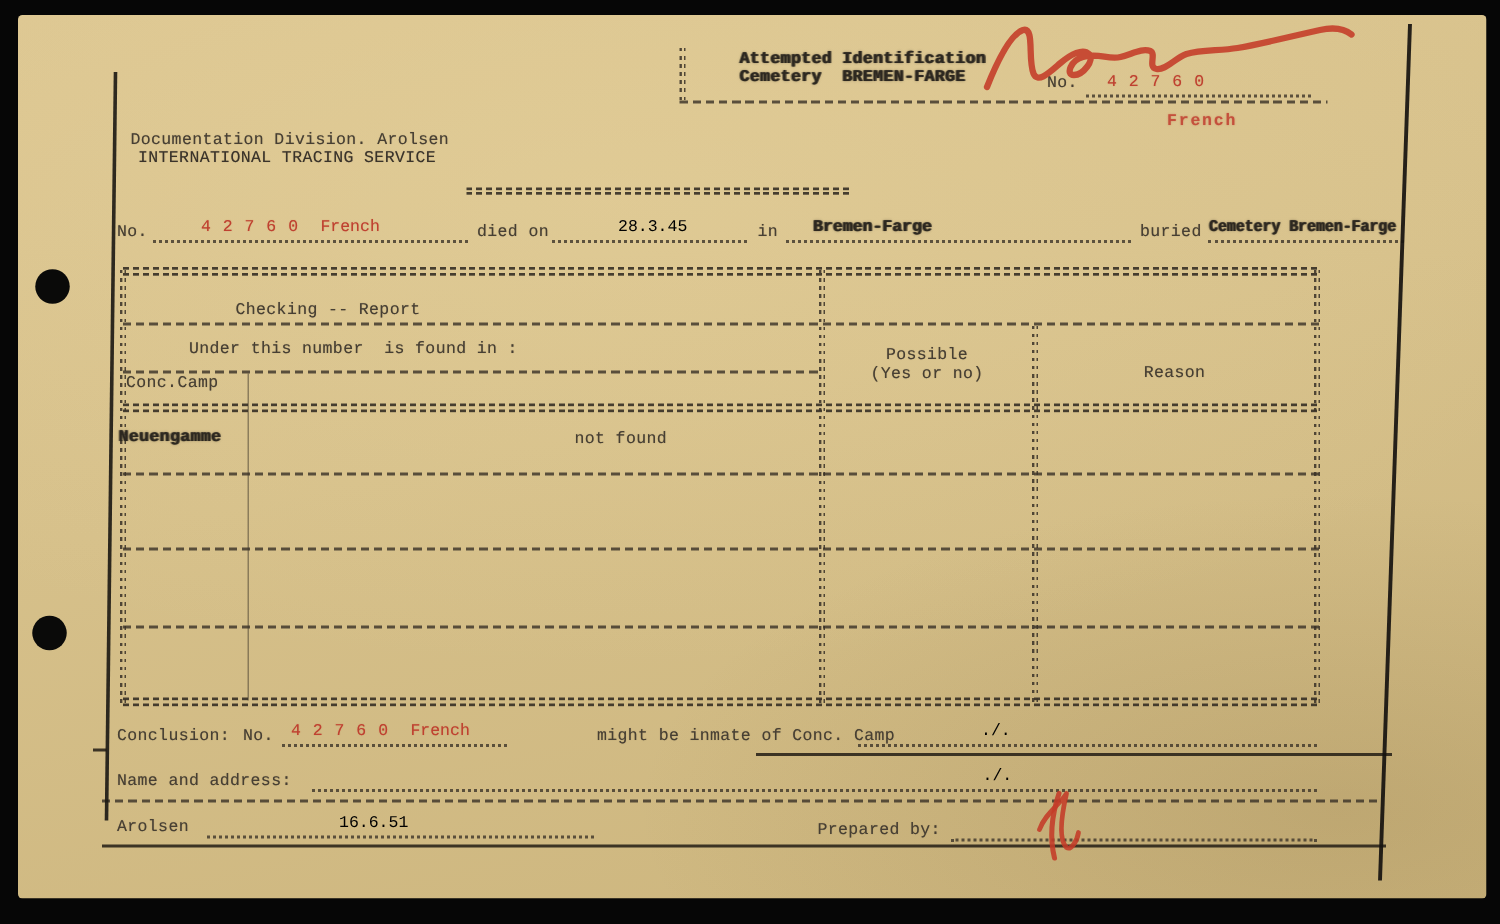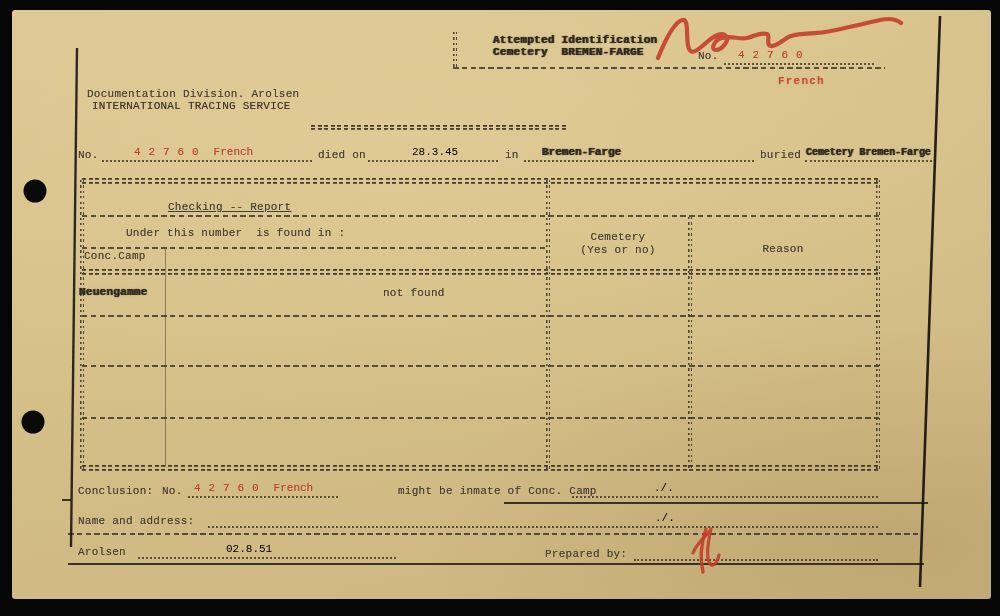--- a/index.html
+++ b/index.html
@@ -112,7 +112,7 @@
   <div class="vdots" style="left:864px;top:170px;height:290px;"></div>
   <div class="pencil" style="left:153px;top:239px;height:218px;"></div>
 
-  <div class="t" style="left:156px;top:191px;text-decoration:underline;">Checking -- Report</div>
+  <div class="t" style="left:145px;top:191px;">Checking -- Report</div>
   <div class="t" style="left:114px;top:217px;">Under this number  is found in :</div>
   <div class="t ctr" style="left:540px;top:221px;width:132px;">Cemetery</div>
   <div class="t ctr" style="left:540px;top:234px;width:132px;">(Yes or no)</div>

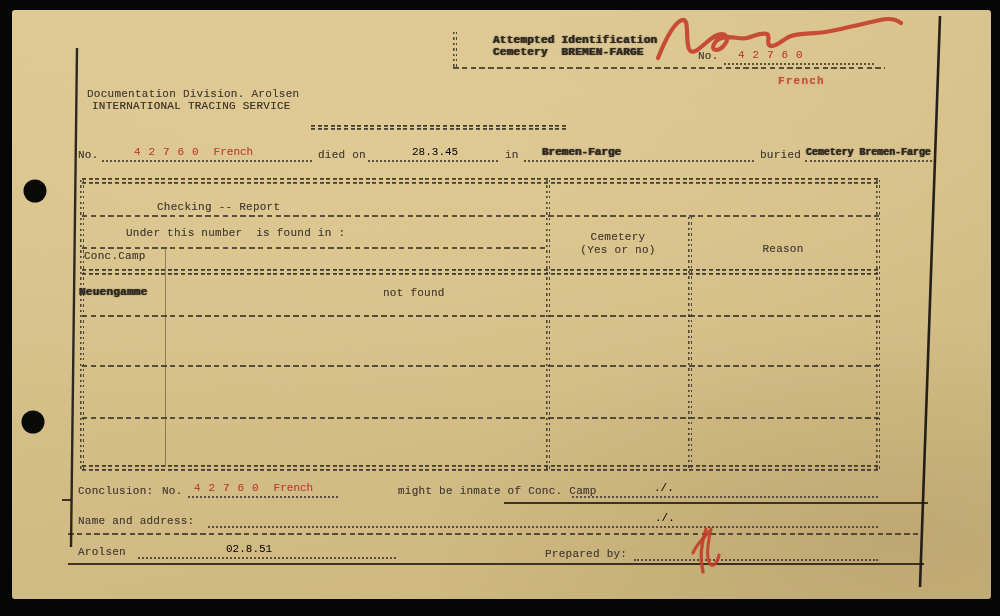--- a/index.html
+++ b/index.html
@@ -114,7 +114,7 @@
 
   <div class="t" style="left:145px;top:191px;">Checking -- Report</div>
   <div class="t" style="left:114px;top:217px;">Under this number  is found in :</div>
-  <div class="t ctr" style="left:540px;top:221px;width:132px;">Cemetery</div>
+  <div class="t ctr" style="left:540px;top:221px;width:132px;">Possible</div>
   <div class="t ctr" style="left:540px;top:234px;width:132px;">(Yes or no)</div>
   <div class="t ctr" style="left:680px;top:233px;width:182px;">Reason</div>
   <div class="t" style="left:72px;top:240px;">Conc.Camp</div>

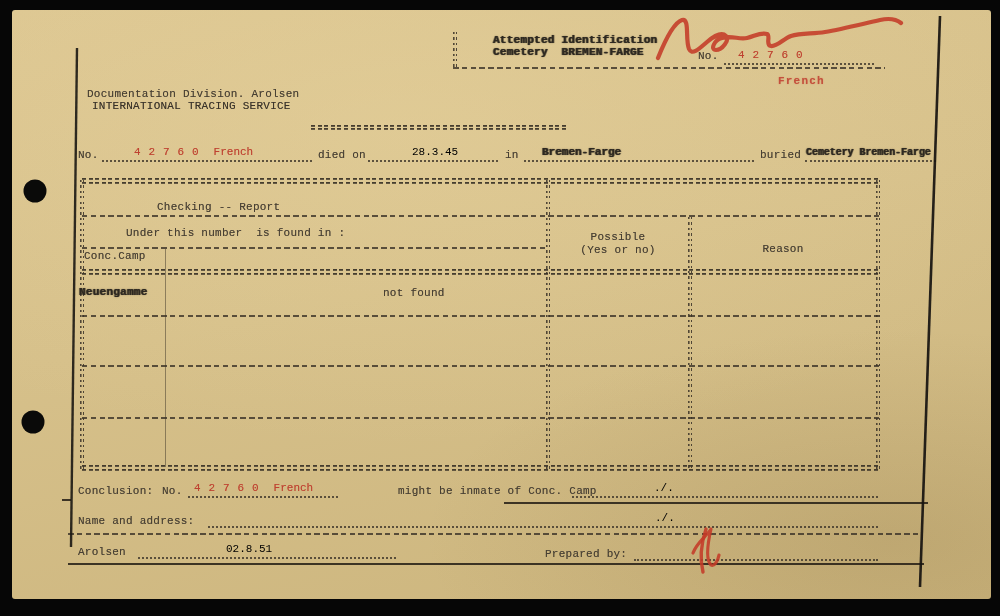--- a/index.html
+++ b/index.html
@@ -142,7 +142,7 @@
 
   <div class="t" style="left:66px;top:536px;">Arolsen</div>
   <div class="leader" style="left:126px;top:532px;width:258px;">
-    <span class="val" style="left:88px;">02.8.51</span>
+    <span class="val" style="left:88px;">16.6.51</span>
   </div>
   <div class="t" style="left:533px;top:538px;">Prepared by:</div>
   <div class="leader" style="left:622px;top:534px;width:244px;"></div>

